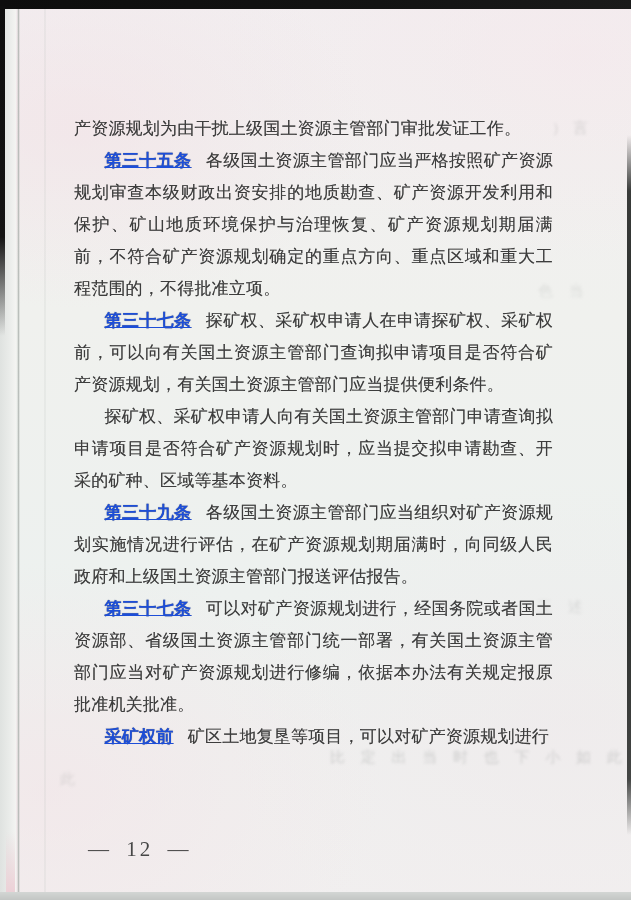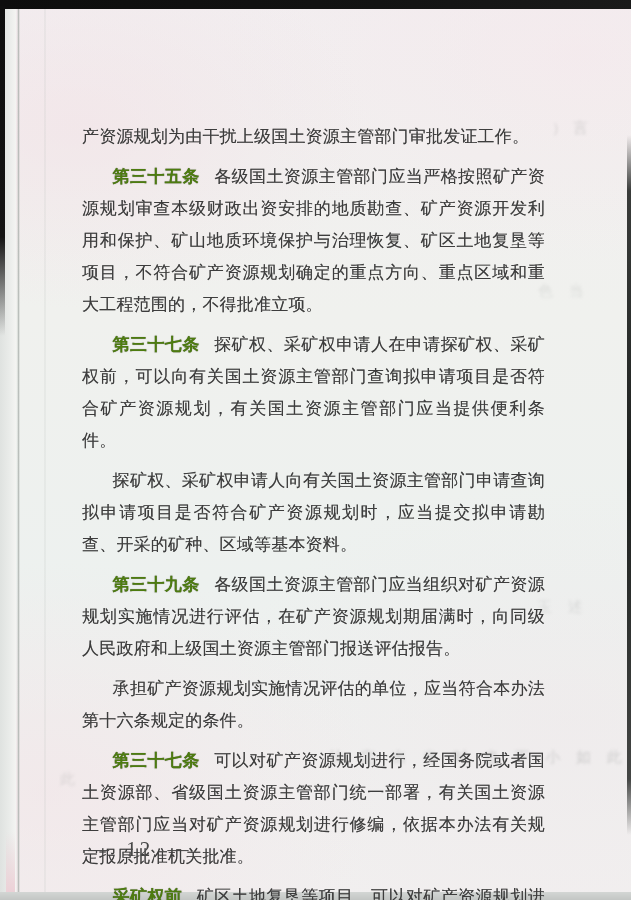--- a/index.html
+++ b/index.html
@@ -36,7 +36,7 @@
     letter-spacing:.2px;
     text-shadow:0 0 .6px rgba(60,60,60,.55);
   }
-  .textblock p{margin:8px;text-indent:1.8em;}
+  .textblock p{margin:0;text-indent:1.8em;}
   .textblock p.no-indent{text-indent:0;}
   .lead{font-weight:700;color:#4d7c0f;margin-right:.85em;text-shadow:0 0 .8px rgba(40,40,40,.7);}
   .lead:empty{margin-right:0;}

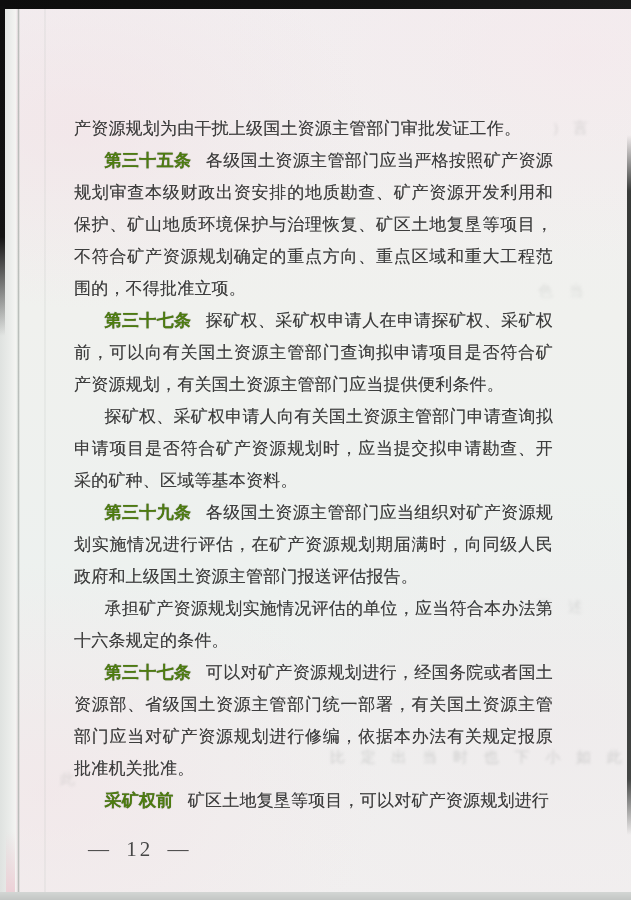--- a/index.html
+++ b/index.html
@@ -38,7 +38,7 @@
   }
   .textblock p{margin:0;text-indent:1.8em;}
   .textblock p.no-indent{text-indent:0;}
-  .lead{font-weight:700;color:#4d7c0f;margin-right:.85em;text-shadow:0 0 .8px rgba(40,40,40,.7);}
+  .lead{font-weight:700;color:#1d4ed8;margin-right:.85em;text-shadow:0 0 .8px rgba(40,40,40,.7);text-decoration:underline;}
   .lead:empty{margin-right:0;}
 
   

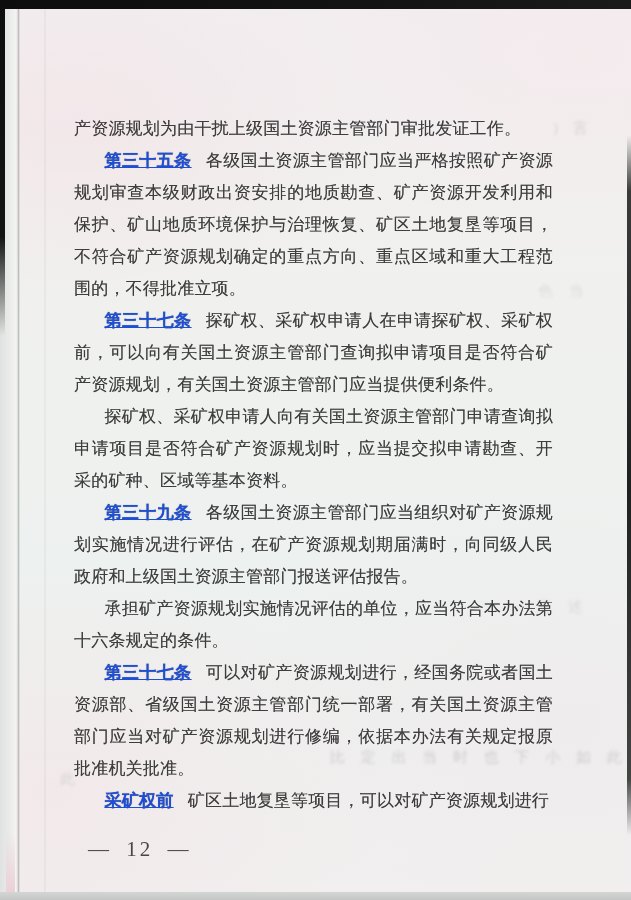--- a/index.html
+++ b/index.html
@@ -71,7 +71,7 @@
 
 <div class="textblock">
   <p class="no-indent"><span class="lead"></span><span>产资源规划为由干扰上级国土资源主管部门审批发证工作。</span></p>
-  <p><span class="lead">第三十五条</span><span>各级国土资源主管部门应当严格按照矿产资源规划审查本级财政出资安排的地质勘查、矿产资源开发利用和保护、矿山地质环境保护与治理恢复、矿区土地复垦等项目，不符合矿产资源规划确定的重点方向、重点区域和重大工程范围的，不得批准立项。</span></p>
+  <p><span class="lead">第三十五条</span><span>各级国土资源主管部门应当严格按照矿产资源规划审查本级财政出资安排的地质勘查、矿产资源开发利用和保护、矿山地质环境保护与治理恢复、矿产资源规划期届满前，不符合矿产资源规划确定的重点方向、重点区域和重大工程范围的，不得批准立项。</span></p>
   <p><span class="lead">第三十七条</span><span>探矿权、采矿权申请人在申请探矿权、采矿权前，可以向有关国土资源主管部门查询拟申请项目是否符合矿产资源规划，有关国土资源主管部门应当提供便利条件。</span></p>
   <p><span class="lead"></span><span>探矿权、采矿权申请人向有关国土资源主管部门申请查询拟申请项目是否符合矿产资源规划时，应当提交拟申请勘查、开采的矿种、区域等基本资料。</span></p>
   <p><span class="lead">第三十九条</span><span>各级国土资源主管部门应当组织对矿产资源规划实施情况进行评估，在矿产资源规划期届满时，向同级人民政府和上级国土资源主管部门报送评估报告。</span></p>

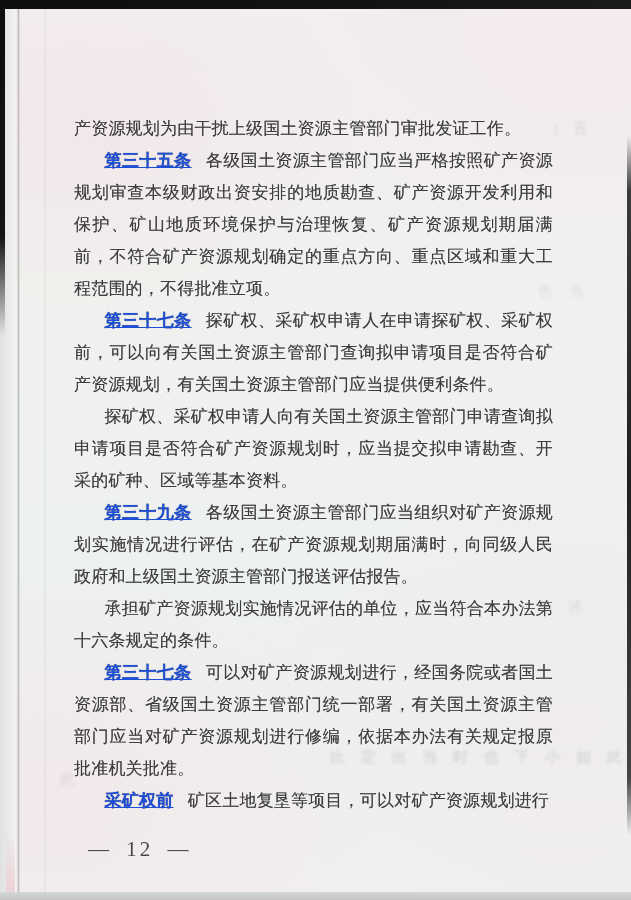--- a/index.html
+++ b/index.html
@@ -75,7 +75,6 @@
   <p><span class="lead">第三十七条</span><span>探矿权、采矿权申请人在申请探矿权、采矿权前，可以向有关国土资源主管部门查询拟申请项目是否符合矿产资源规划，有关国土资源主管部门应当提供便利条件。</span></p>
   <p><span class="lead"></span><span>探矿权、采矿权申请人向有关国土资源主管部门申请查询拟申请项目是否符合矿产资源规划时，应当提交拟申请勘查、开采的矿种、区域等基本资料。</span></p>
   <p><span class="lead">第三十九条</span><span>各级国土资源主管部门应当组织对矿产资源规划实施情况进行评估，在矿产资源规划期届满时，向同级人民政府和上级国土资源主管部门报送评估报告。</span></p>
-  <p><span class="lead"></span><span>承担矿产资源规划实施情况评估的单位，应当符合本办法第十六条规定的条件。</span></p>
   <p><span class="lead">第三十七条</span><span>可以对矿产资源规划进行，经国务院或者国土资源部、省级国土资源主管部门统一部署，有关国土资源主管部门应当对矿产资源规划进行修编，依据本办法有关规定报原批准机关批准。</span></p>
   <p><span class="lead">采矿权前</span><span>矿区土地复垦等项目，可以对矿产资源规划进行</span></p>
 </div>

